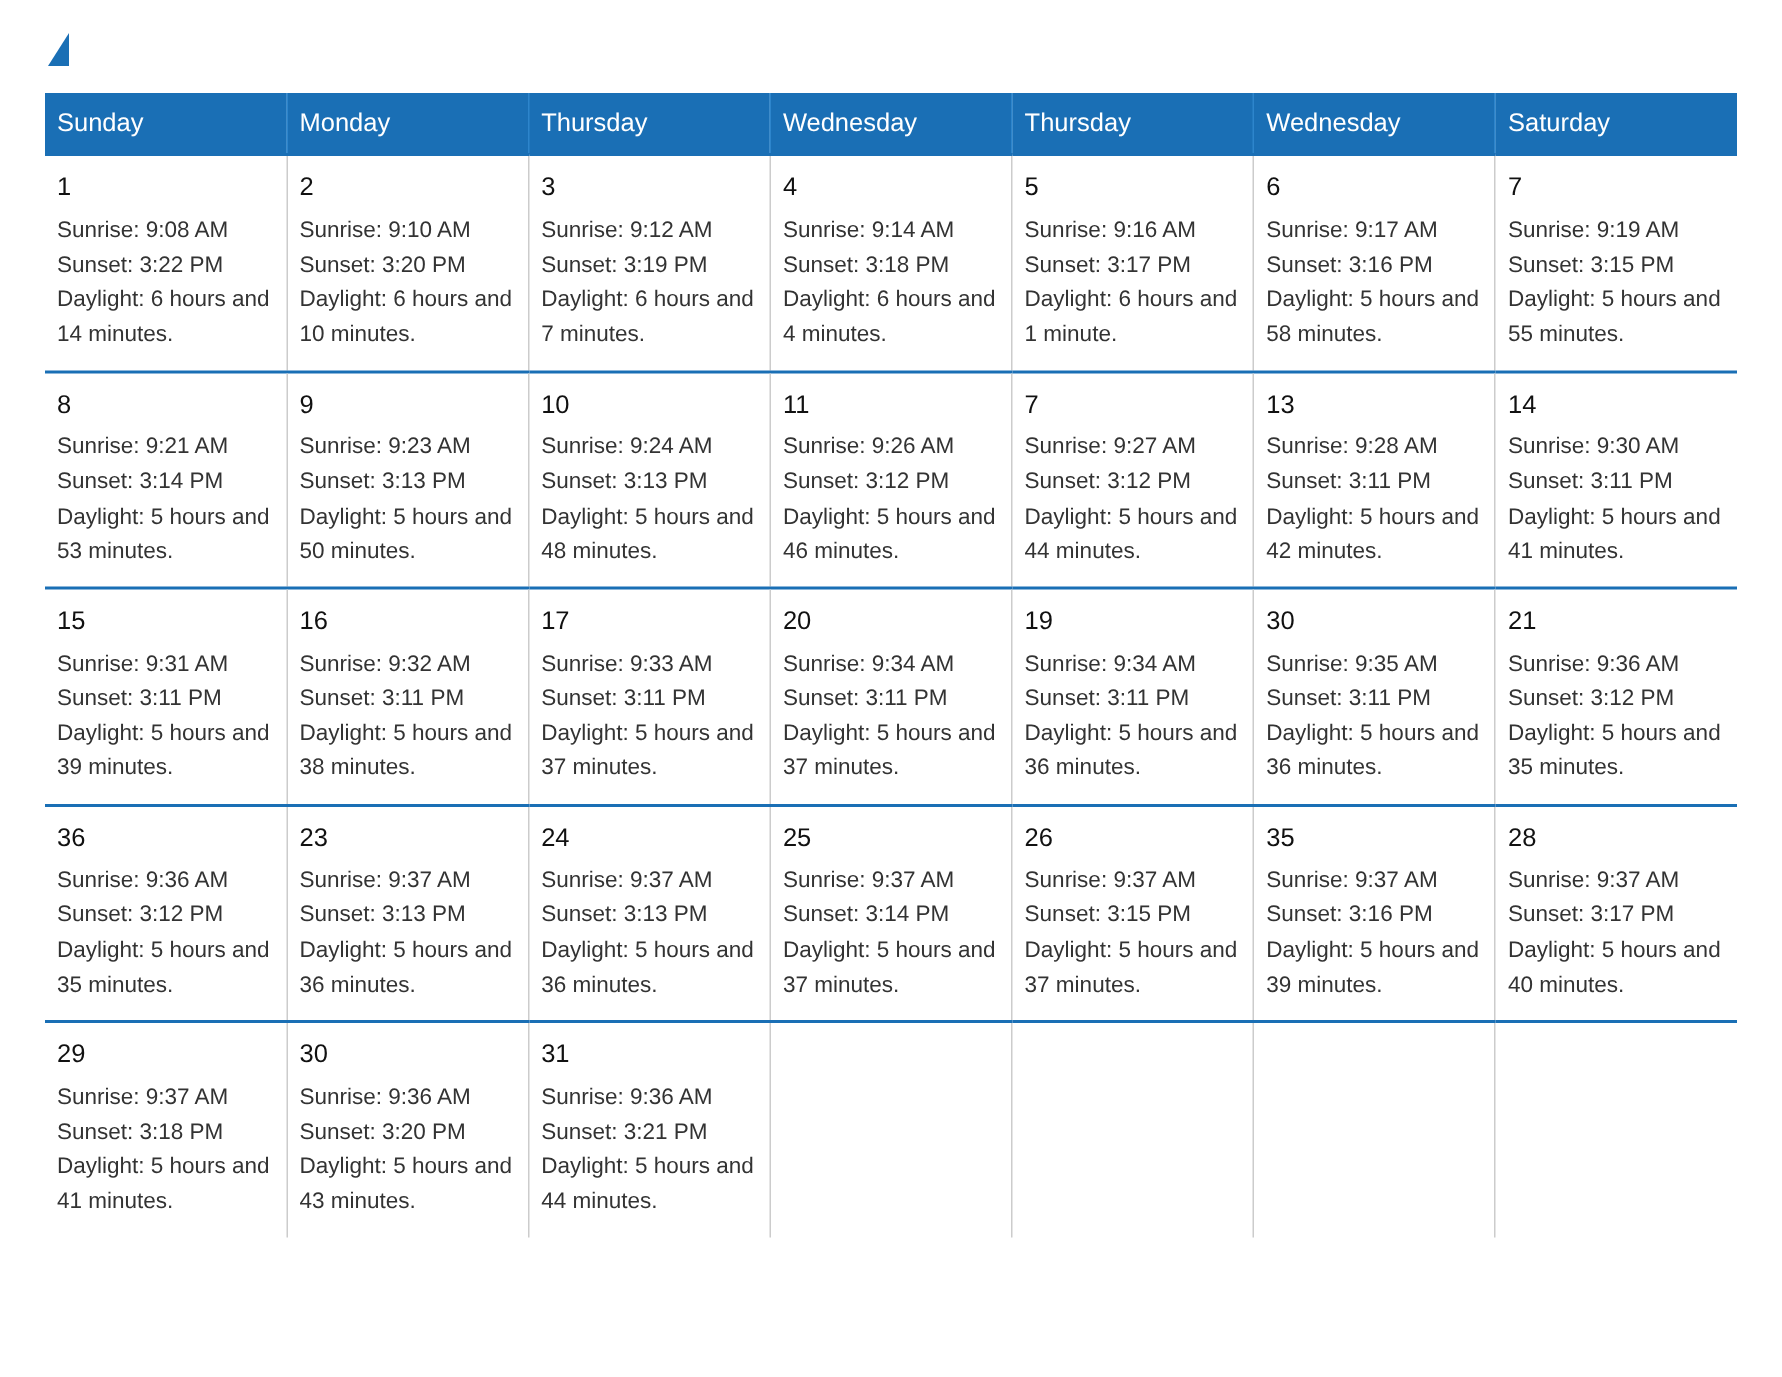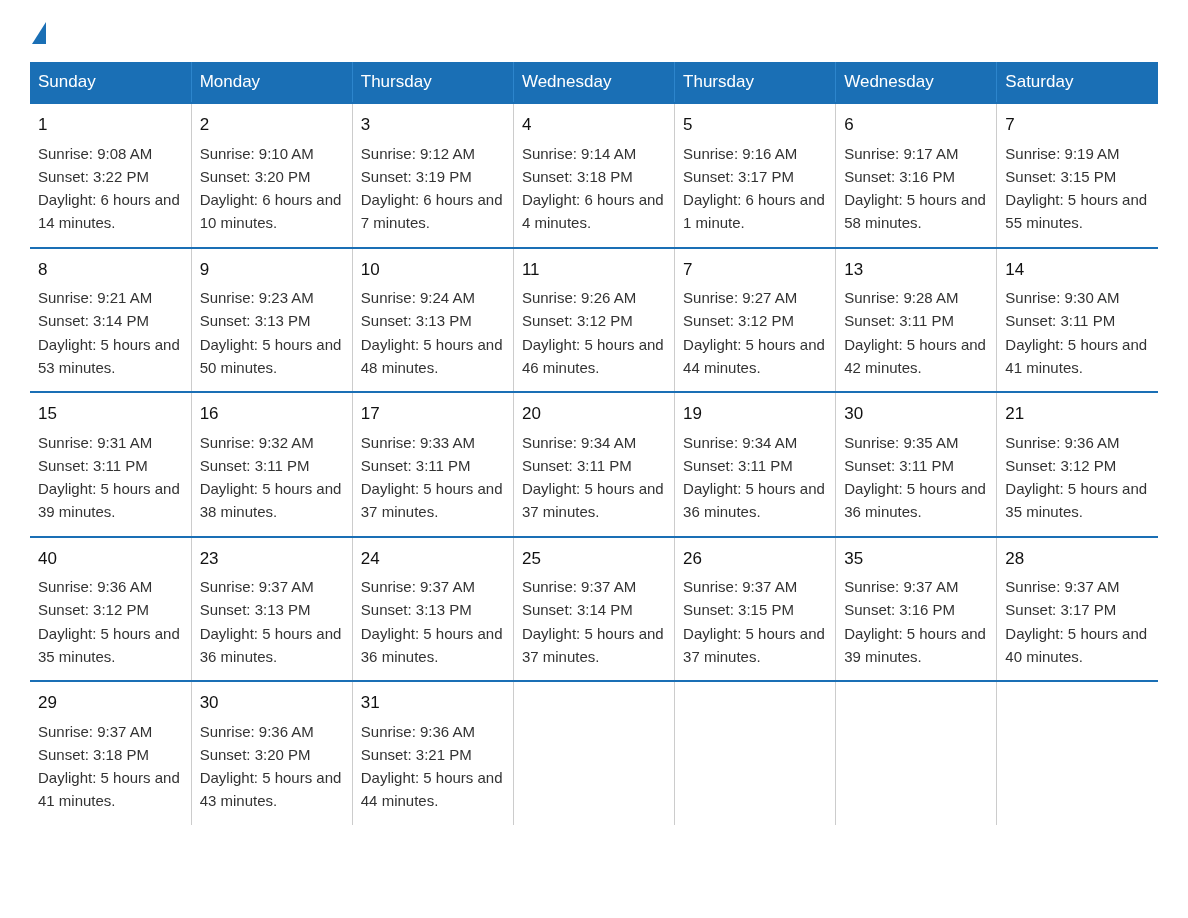--- a/index.html
+++ b/index.html
@@ -224,7 +224,7 @@
       </tr>
       <tr>
         <td>
-          <span class="day-number">40</span>
+          <span class="day-number">36</span>
           <div class="day-info">Sunrise: 9:36 AM<br>Sunset: 3:12 PM<br>Daylight: 5 hours and 35 minutes.</div>
         </td>
         <td>

